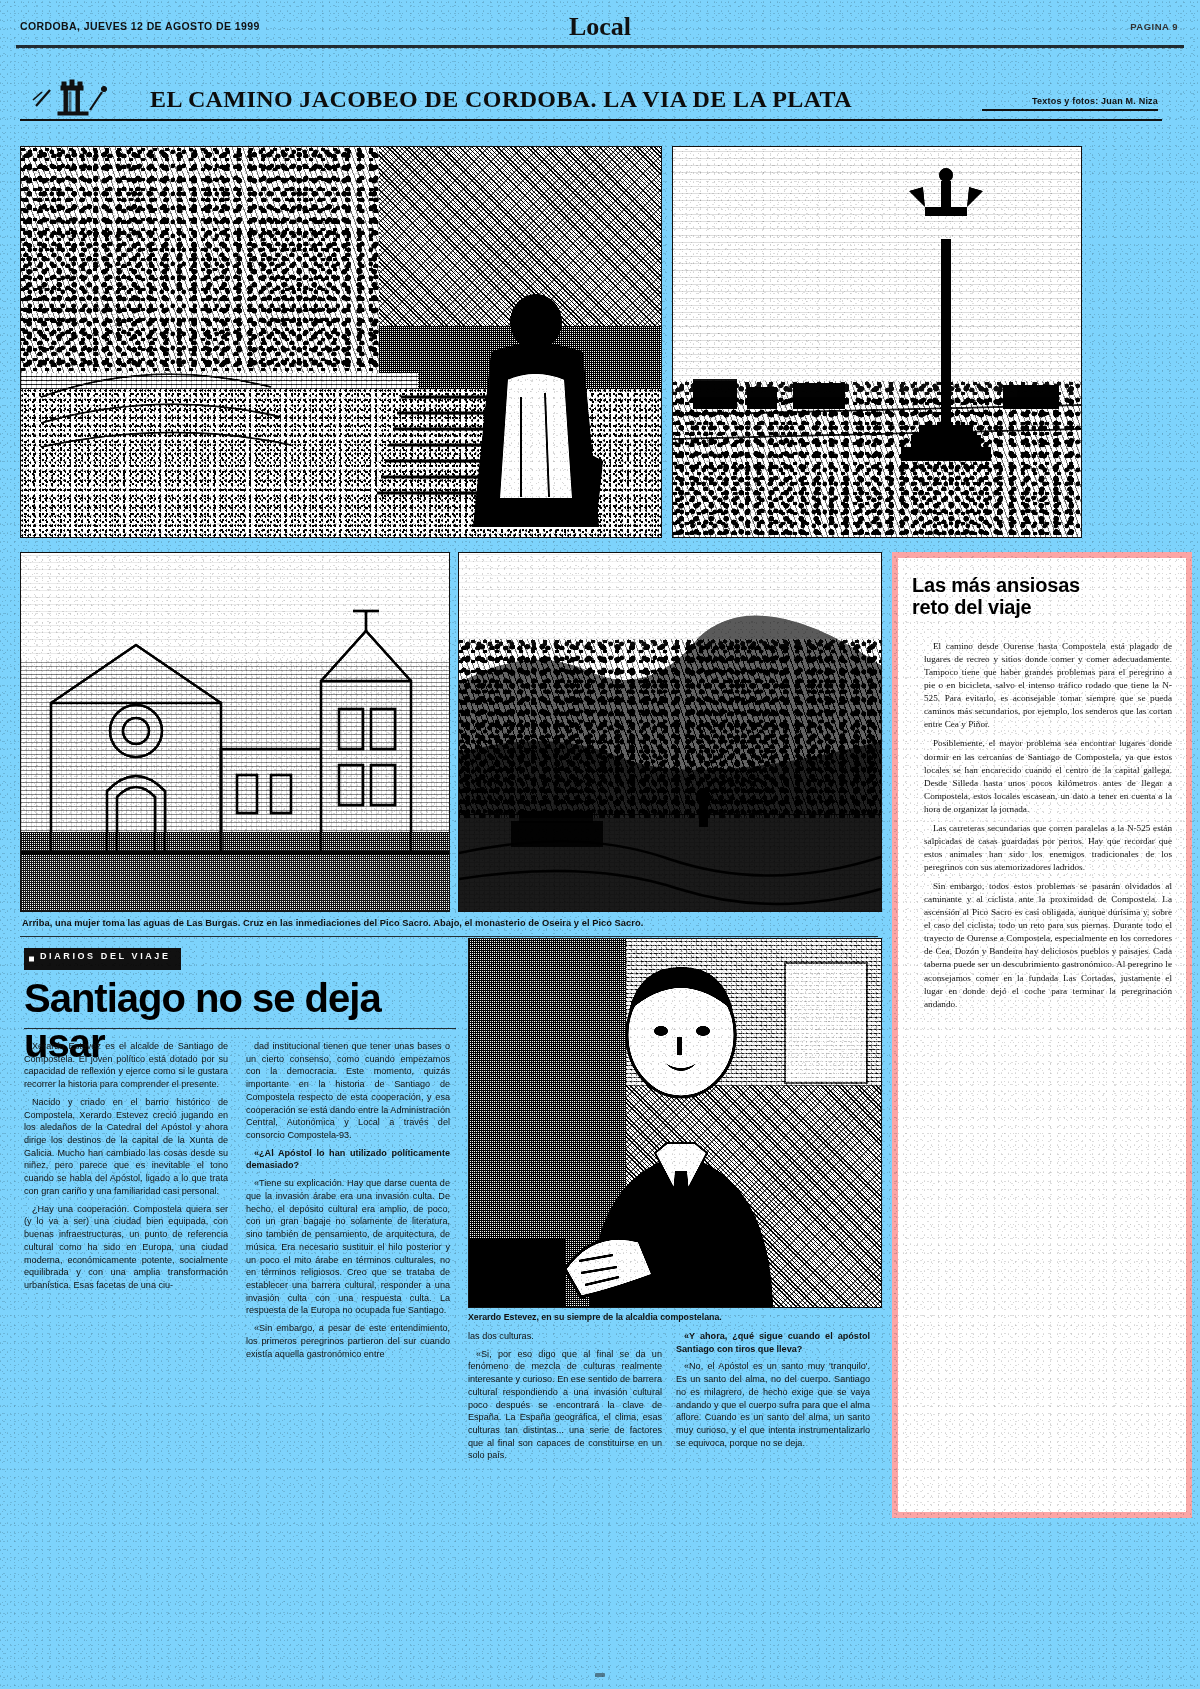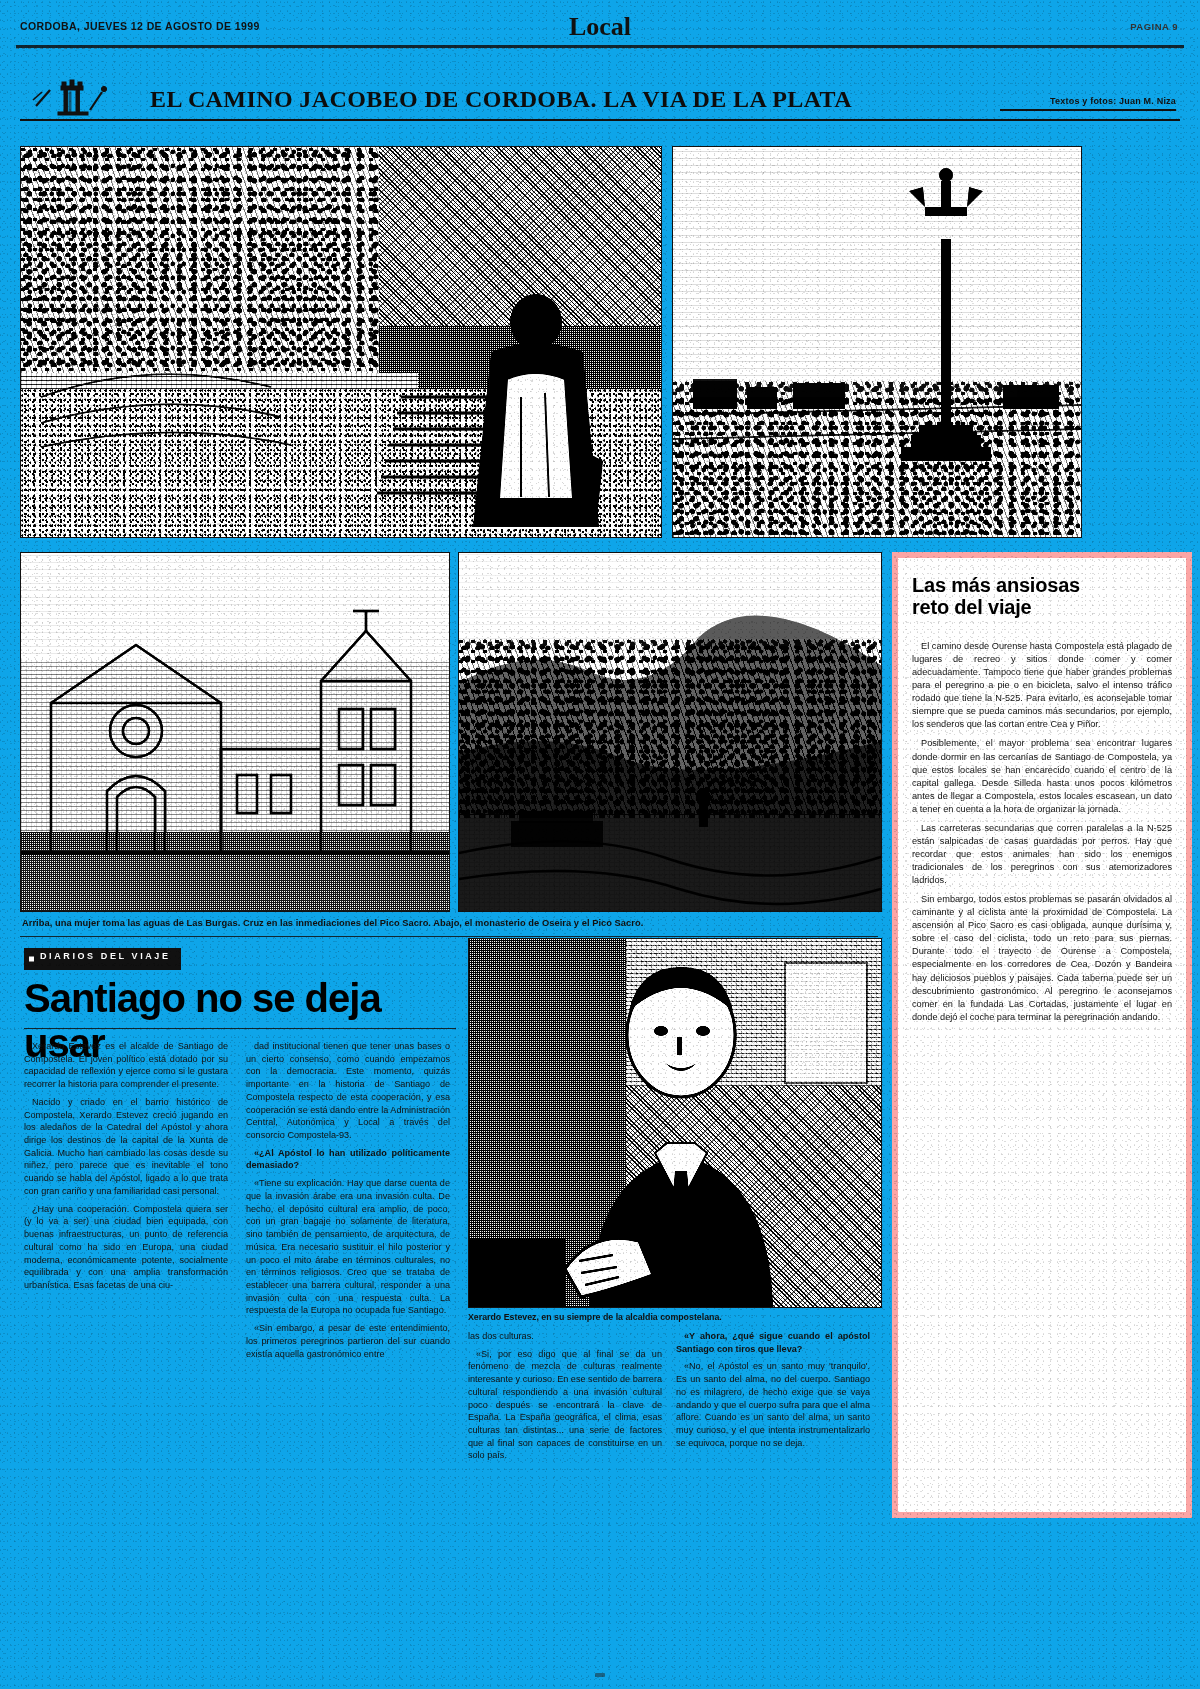--- a/index.html
+++ b/index.html
@@ -7,7 +7,7 @@
     width:1200px;height:1689px;position:relative;overflow:hidden;
     font-family:"Liberation Serif", serif;color:#000;
   }
-  .page{position:absolute;inset:0;background:#0ea5e9;}
+  .page{position:absolute;inset:0;background:#7dd3fc;}
 
   
   .grain{

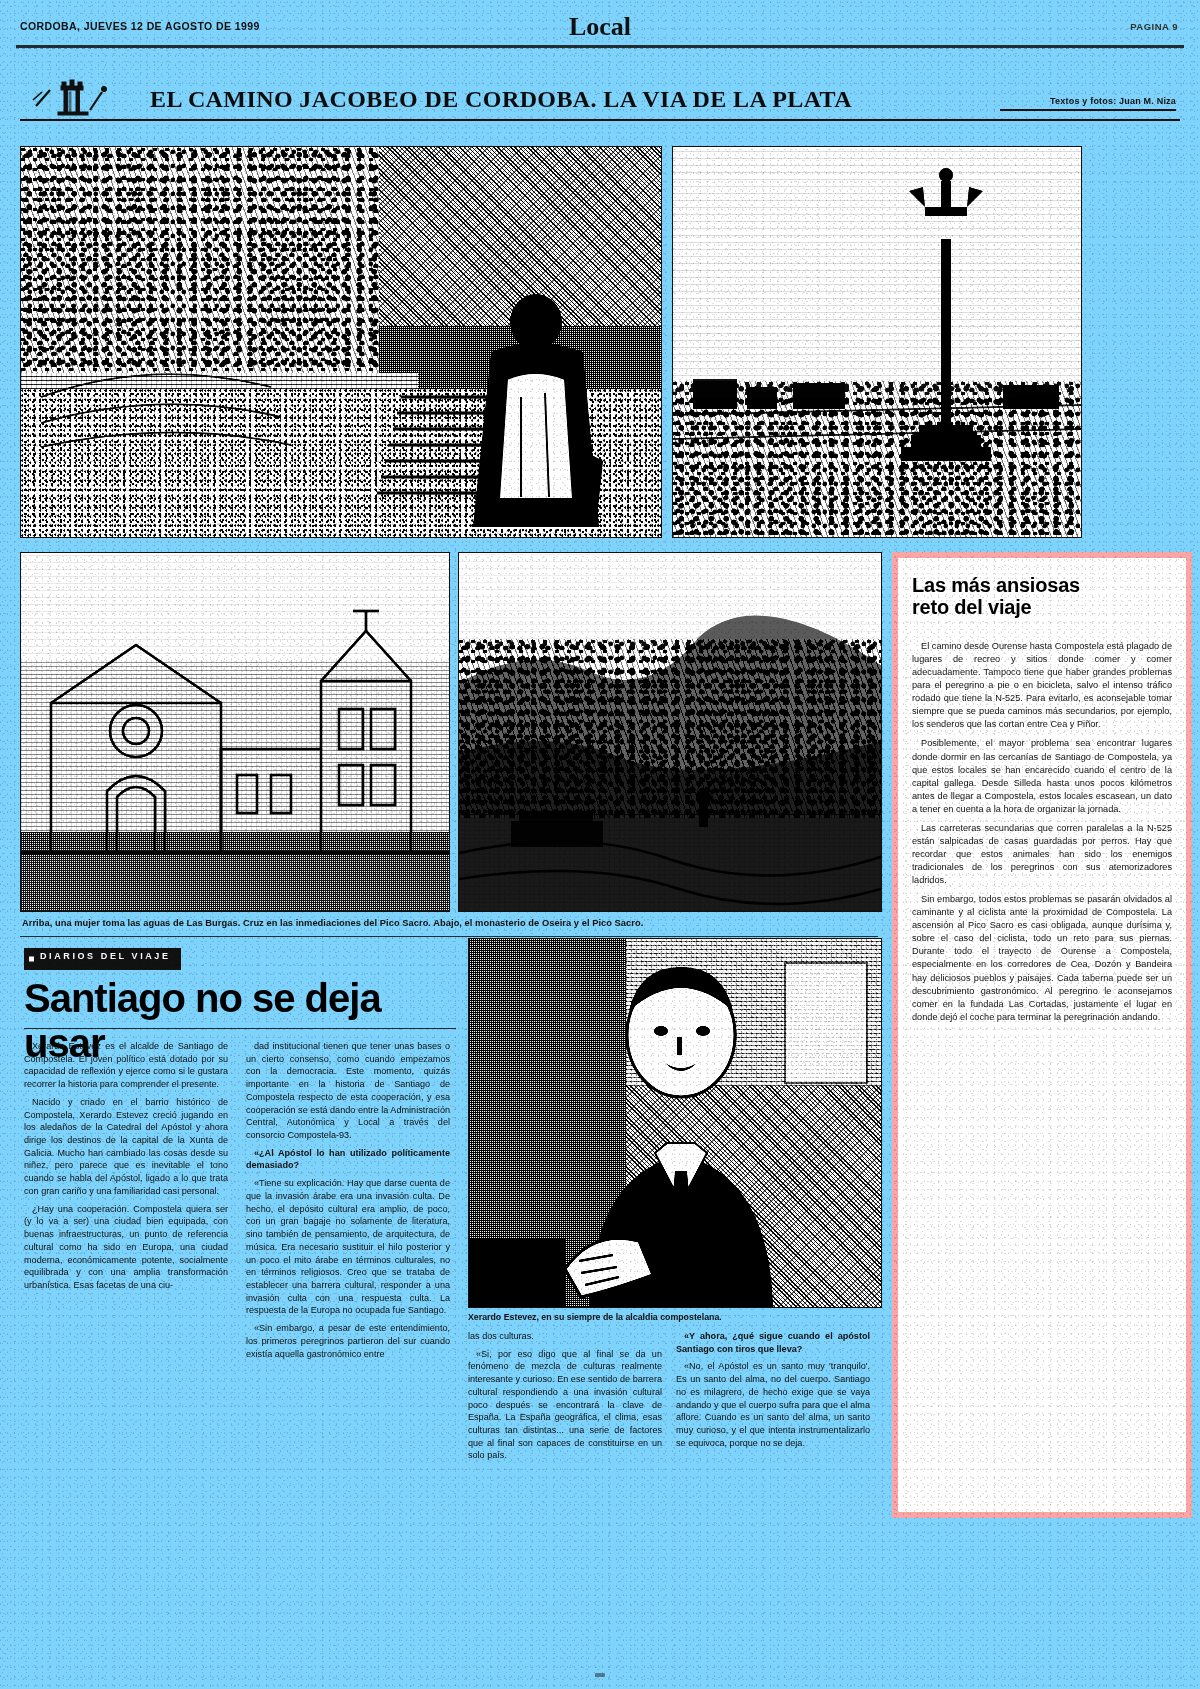--- a/index.html
+++ b/index.html
@@ -36,7 +36,7 @@
     background:repeating-linear-gradient(90deg,#444 0 3px,transparent 3px 6px);opacity:.5;}
 
   
-  .series{position:absolute;left:20px;top:78px;right:20px;height:44px;}
+  .series{position:absolute;left:20px;top:78px;right:38px;height:44px;}
   .series-ico{position:absolute;left:8px;top:-2px;width:92px;height:44px;}
   .series-title{position:absolute;left:130px;top:8px;
     font-family:"Liberation Serif",serif;font-size:24px;font-weight:700;

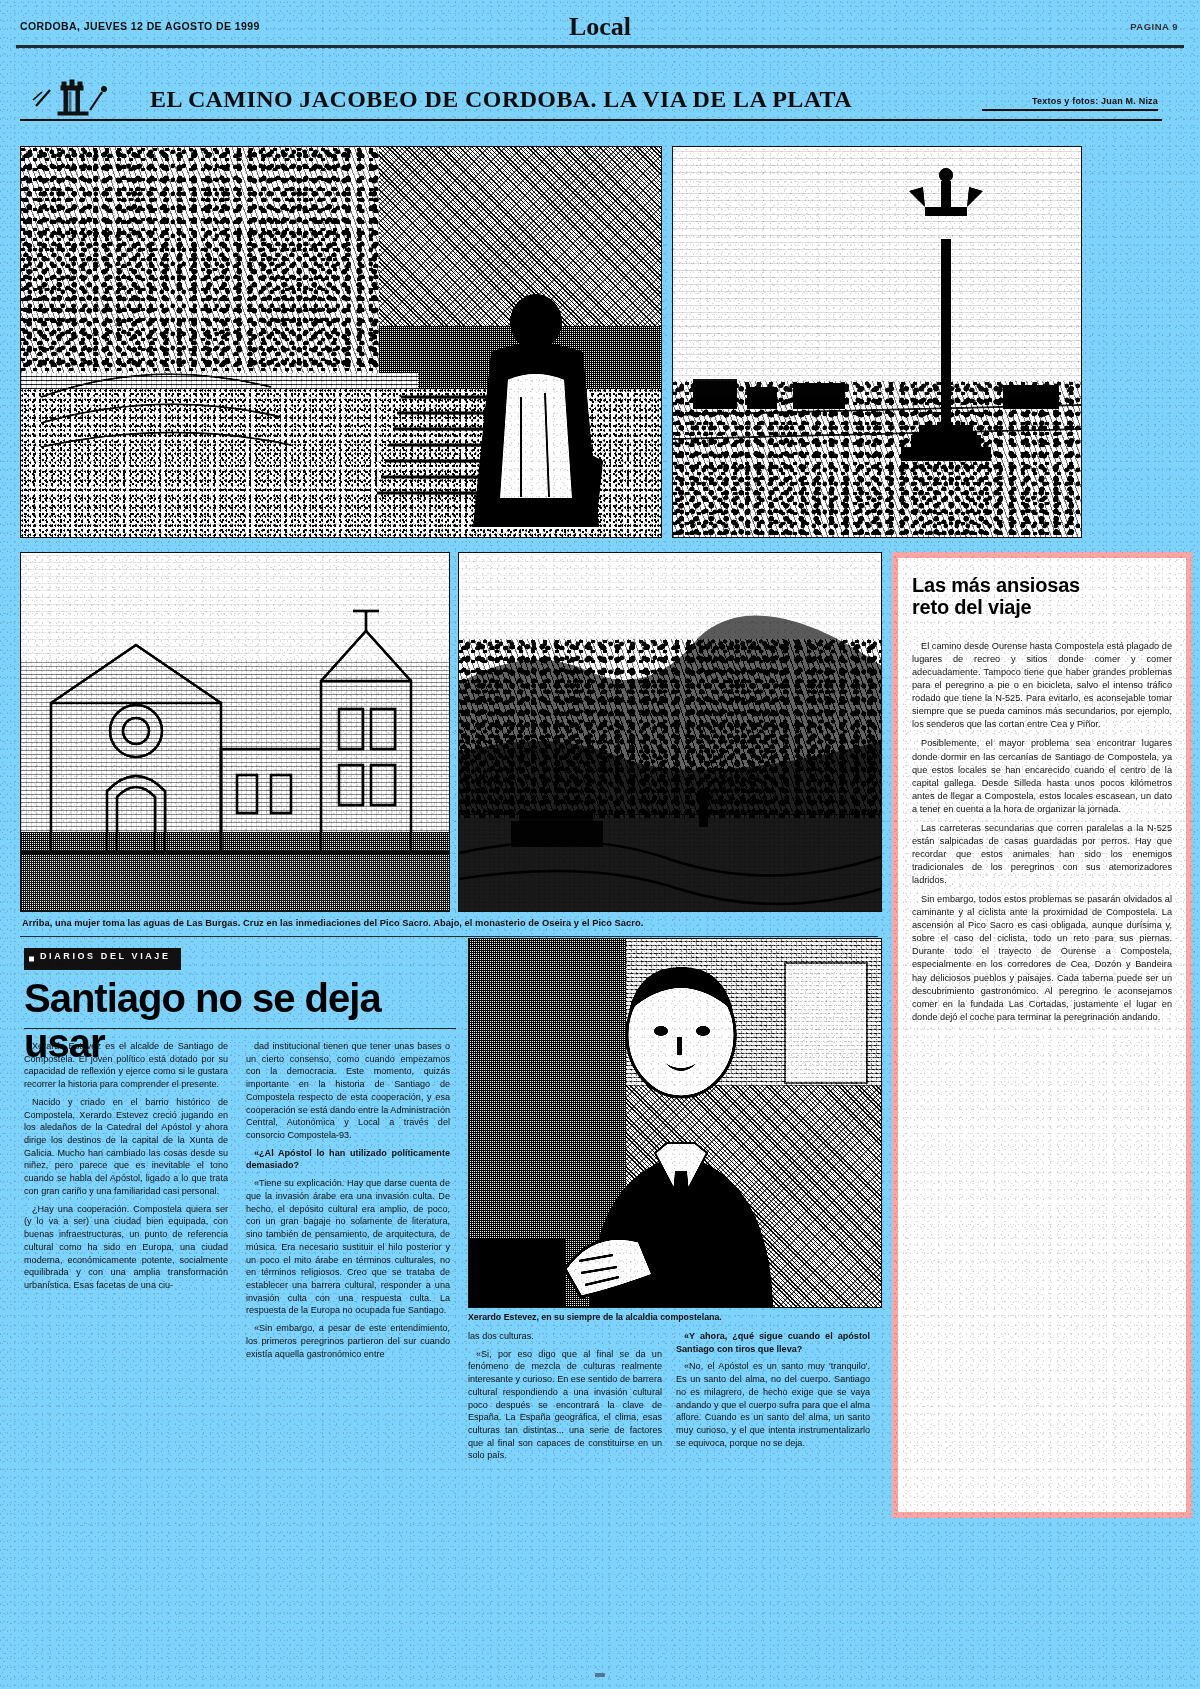--- a/index.html
+++ b/index.html
@@ -107,7 +107,7 @@
     line-height:1.12;color:#000;letter-spacing:-.2px;filter:blur(.25px);}
   .sb-body{font-family:"Liberation Sans",sans-serif;font-size:9.2px;line-height:1.42;
     text-align:justify;color:#111;filter:blur(.28px);}
-  .sb-body p{margin:0 0 6px 0;text-indent:9px;}
+  .sb-body p{margin:0 0 6px 12px;text-indent:9px;font-family:Liberation Serif, serif;}
 
   
   .kicker{position:absolute;background:#111;color:#fff;

